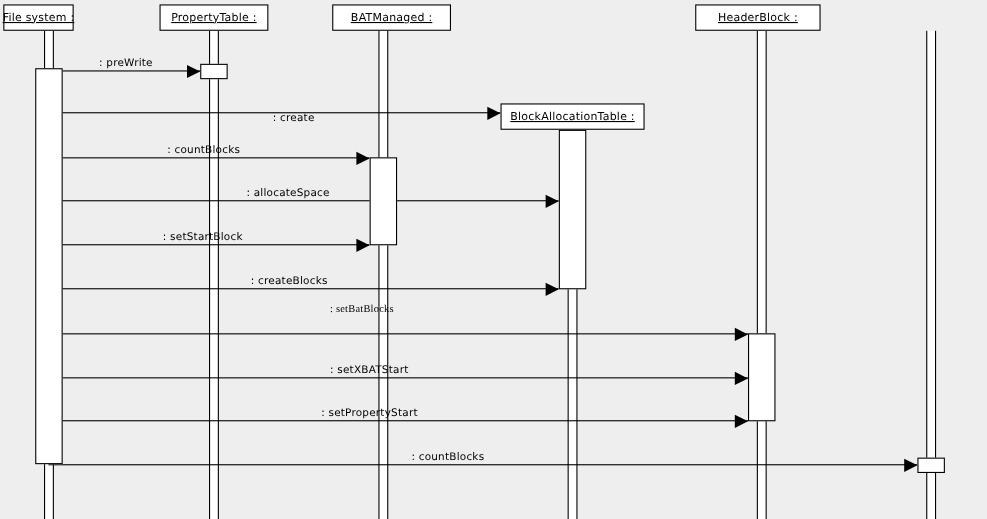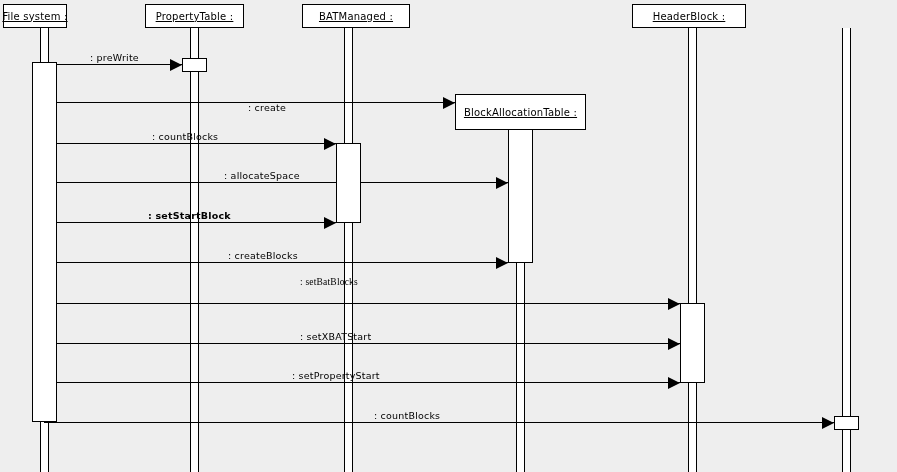--- a/index.html
+++ b/index.html
@@ -123,7 +123,7 @@
     <div class="lifeline-box" style="left: 302px; top: 4px; width: 108px; height: 24px;">
       <span class="lifeline-box-label">BATManaged :</span>
     </div>
-    <div class="lifeline-box" style="left: 455px; top: 94px; width: 131px; height: 36px;">
+    <div class="lifeline-box" style="left: 455px; top: 94px; width: 131px; height: 24px;">
       <span class="lifeline-box-label">BlockAllocationTable :</span>
     </div>
     <div class="lifeline-box" style="left: 632px; top: 4px; width: 114px; height: 24px;">

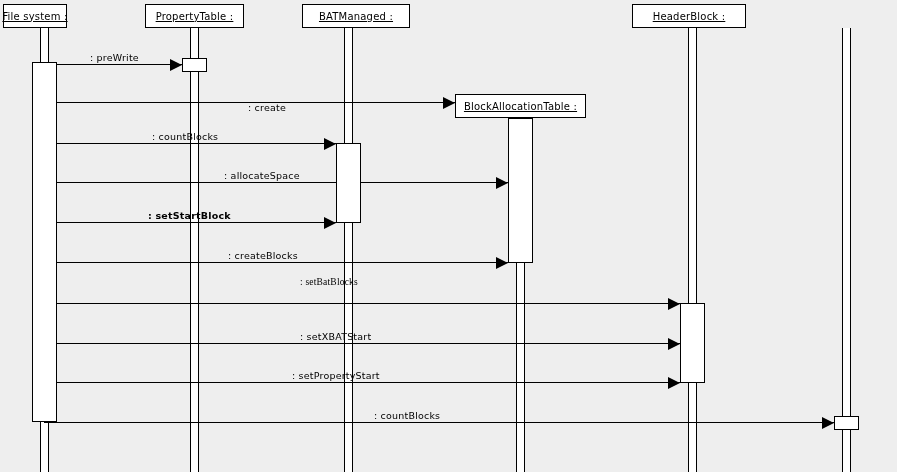--- a/index.html
+++ b/index.html
@@ -92,7 +92,7 @@
     <div class="message-label" style="left: 224px; top: 170px;">: allocateSpace</div>
     <div class="message-line" style="left: 44px; top: 222px; width: 292px;"></div>
     <div class="message-arrow" style="left: 324px; top: 217px;"></div>
-    <div class="message-label" style="left: 148px; top: 210px; font-weight: bold;">: setStartBlock</div>
+    <div class="message-label" style="left: 148px; top: 210px;">: setStartBlock</div>
     <div class="message-line" style="left: 44px; top: 262px; width: 464px;"></div>
     <div class="message-arrow" style="left: 496px; top: 257px;"></div>
     <div class="message-label" style="left: 228px; top: 250px;">: createBlocks</div>

